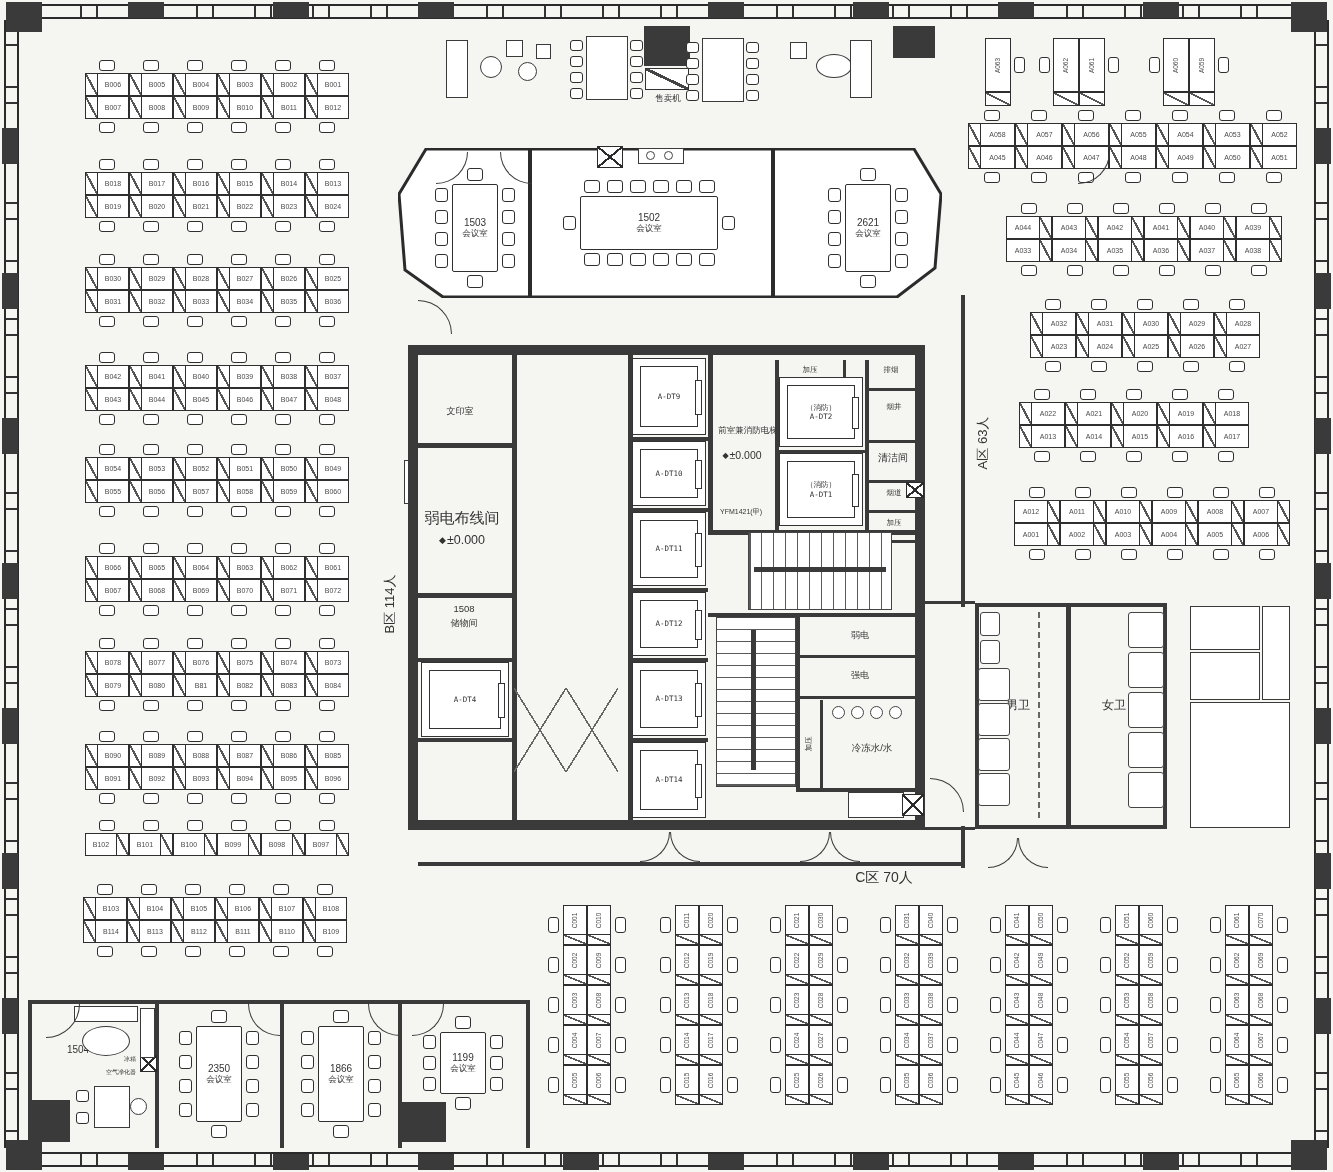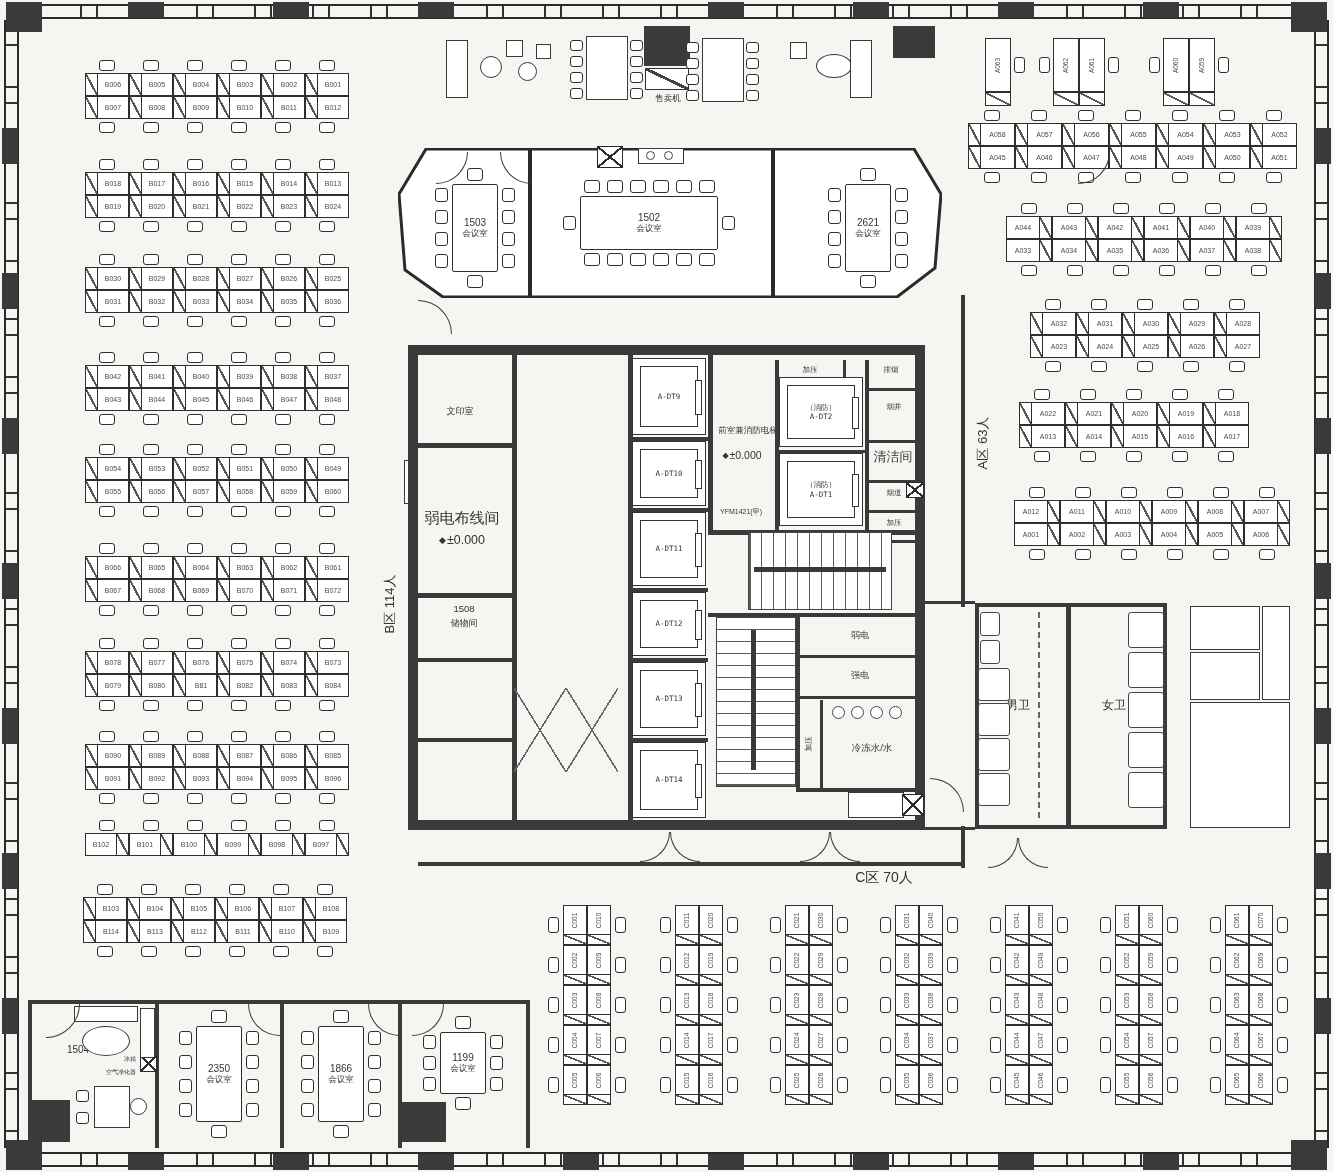--- a/index.html
+++ b/index.html
@@ -96,7 +96,7 @@
   <div class="abs lbl" style="left:782px;top:362px;width:56px;height:16px;font-size:7.5px">加压</div>
   <div class="abs lbl" style="left:862px;top:362px;width:58px;height:16px;font-size:7.5px">排烟</div>
   <div class="abs lbl" style="left:867px;top:400px;width:54px;height:15px;font-size:7.5px">烟井</div>
-  <div class="abs lbl" style="left:863px;top:450px;width:60px;height:15px;font-size:13px">清洁间</div>
+  <div class="abs lbl" style="left:863px;top:450px;width:60px;height:15px;font-size:10px">清洁间</div>
   <div class="abs lbl" style="left:867px;top:486px;width:54px;height:15px;font-size:7.5px">烟道</div>
   <div class="abs lbl" style="left:867px;top:516px;width:54px;height:15px;font-size:7.5px">加压</div>
 

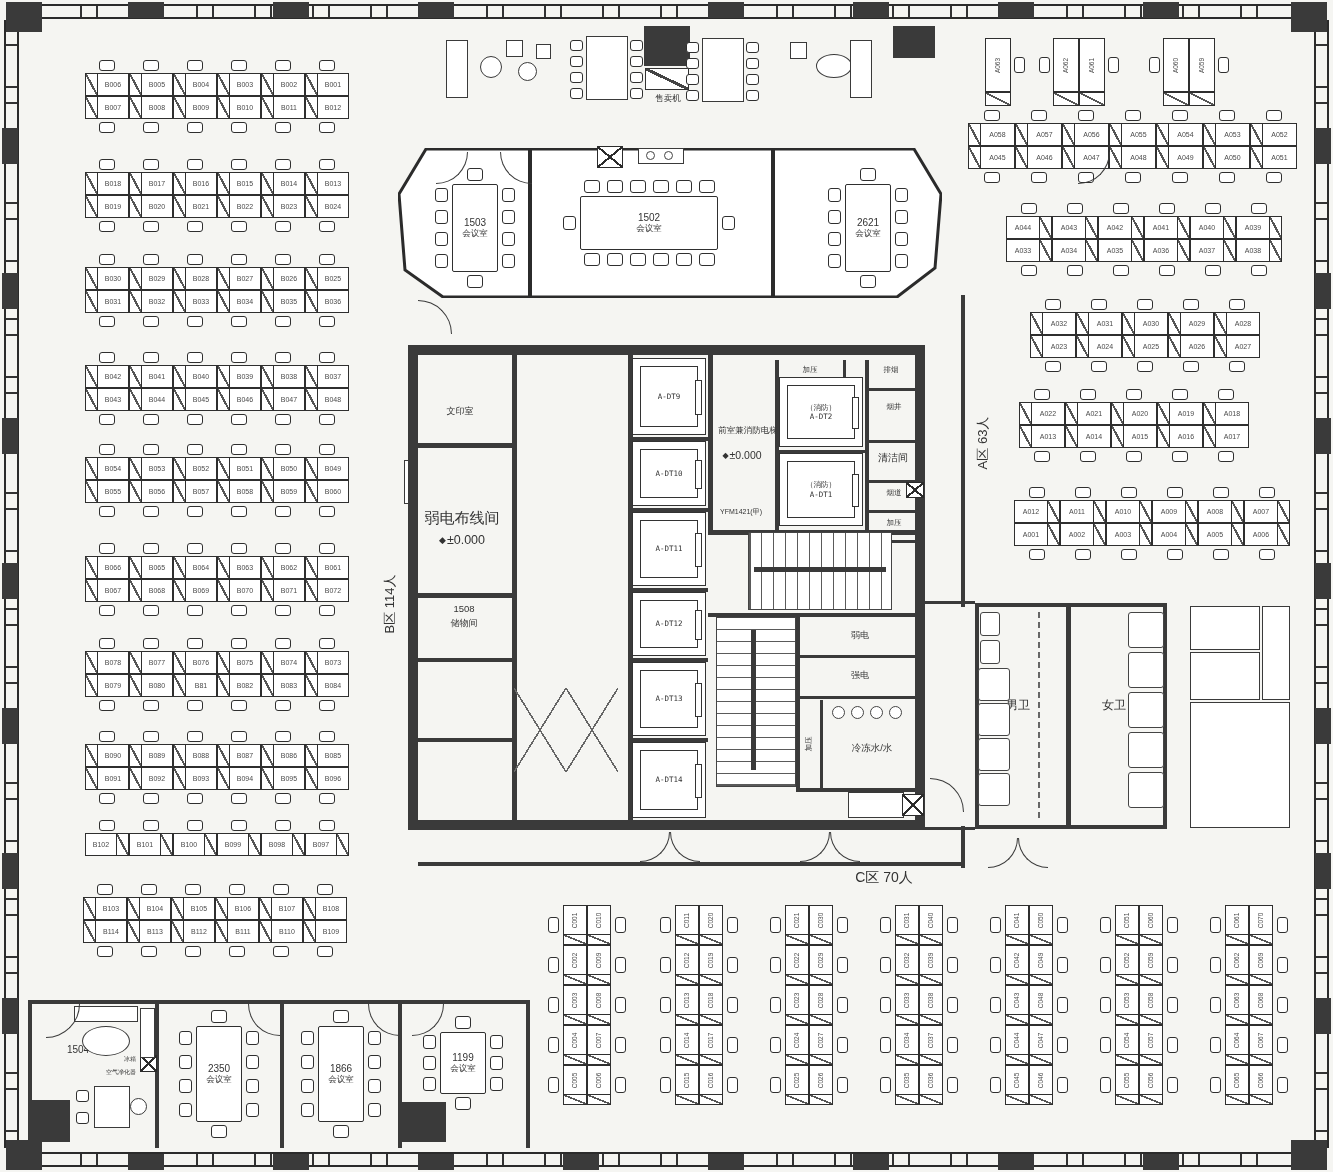--- a/index.html
+++ b/index.html
@@ -1680,6 +1680,12 @@
     <div class="abs chair" style="left: 490px; top: 1076.67px; width: 13px; height: 14px;"></div>
     <div class="abs chair" style="left: 455px; top: 1016px; width: 16px; height: 13px;"></div>
     <div class="abs chair" style="left: 455px; top: 1097px; width: 16px; height: 13px;"></div>
+    <div class="abs elev" style="left: 421px; top: 662px; width: 88px; height: 75px;">
+      <div class="elev-inner mono">
+        <span>A-DT4</span>
+      </div>
+      <div class="elev-cw"></div>
+    </div>
     <div class="abs elev" style="left: 632px; top: 358px; width: 74px; height: 77px;">
       <div class="elev-inner mono">
         <span>A-DT9</span>

